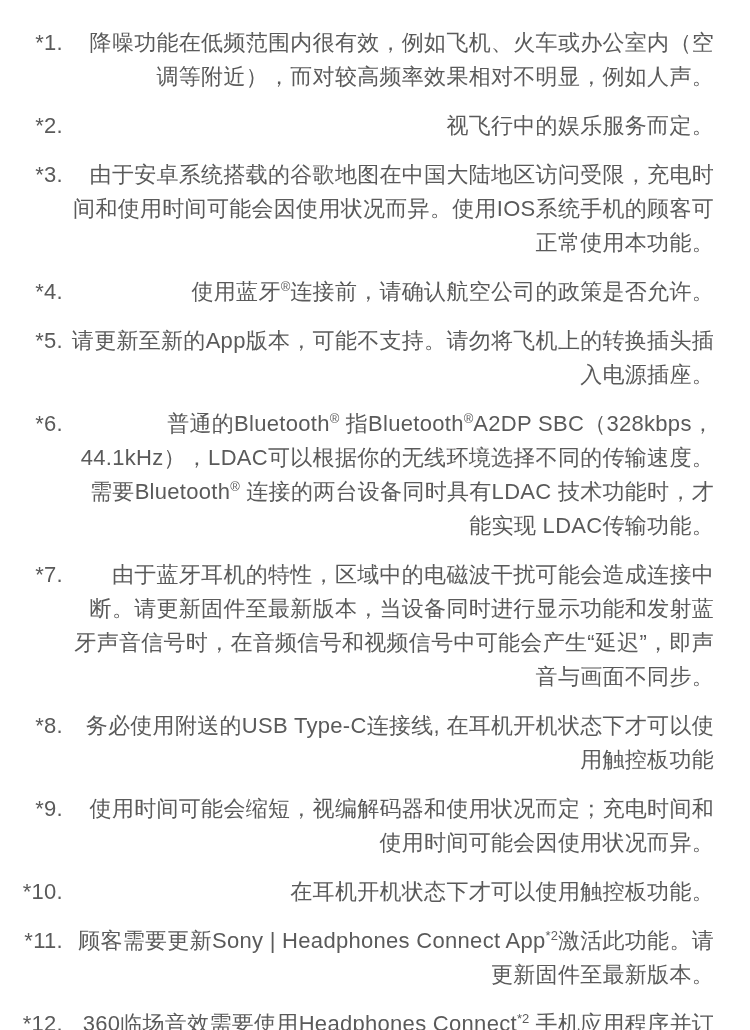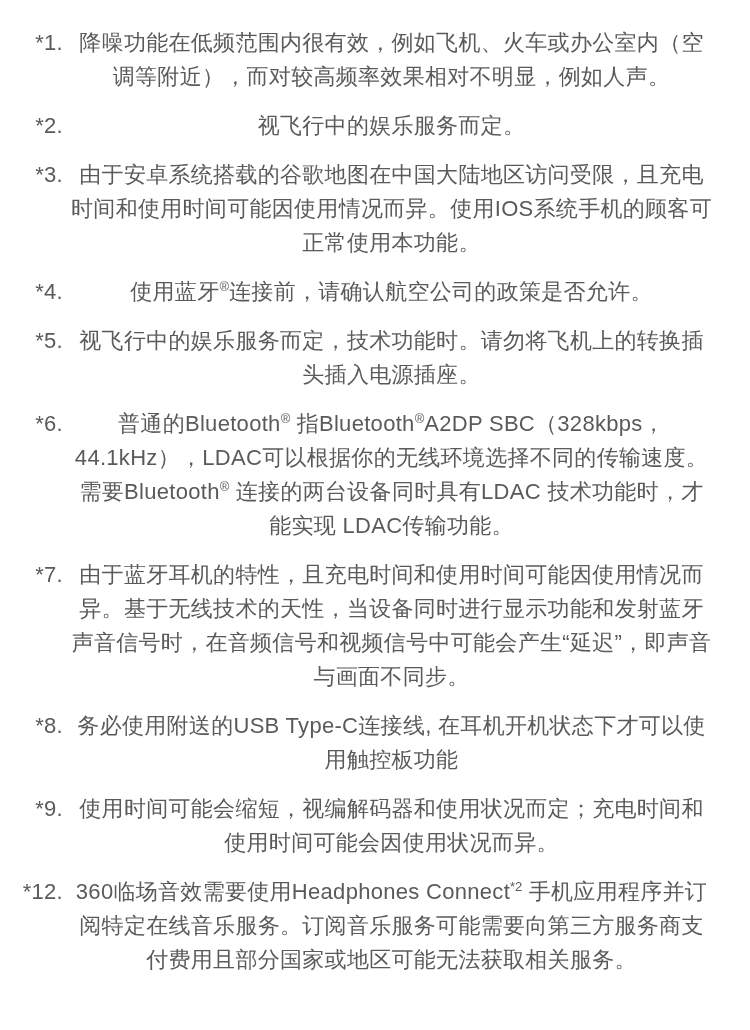--- a/index.html
+++ b/index.html
@@ -39,7 +39,7 @@
   li.footnote .text {
     flex: 1 1 auto;
     margin-left: 6px;
-    text-align: center;
+    text-align: right;
   }
   li.footnote .text sup {
     font-size: 13px;

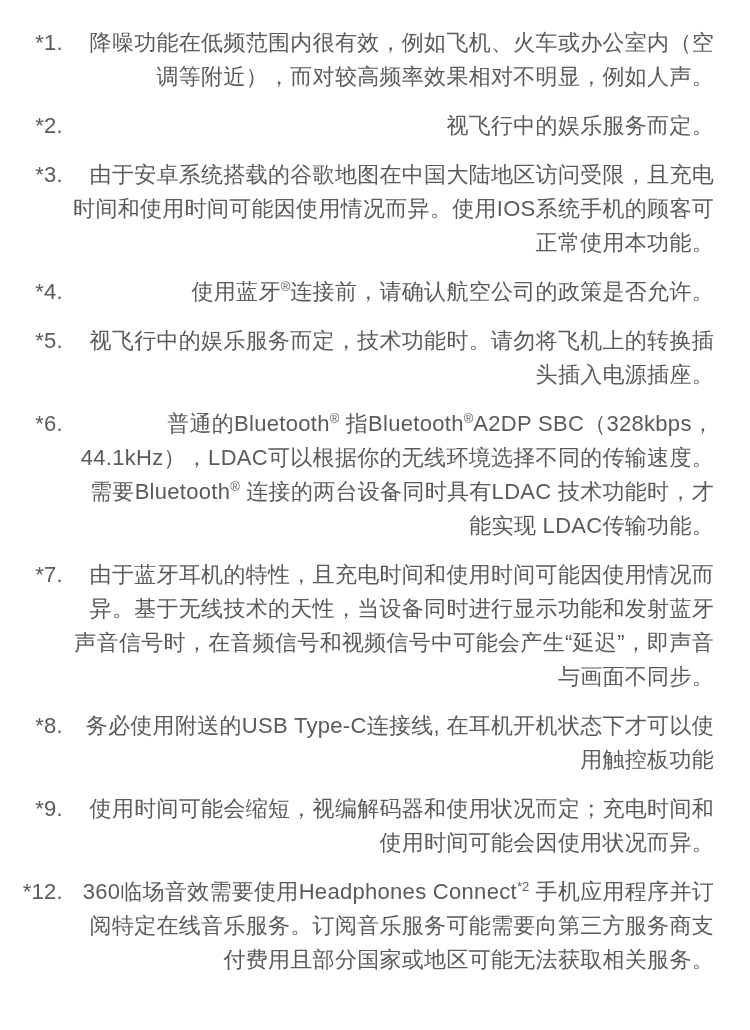--- a/index.html
+++ b/index.html
@@ -63,7 +63,7 @@
       </li>
       <li class="footnote">
         <span class="marker">*3.</span>
-        <span class="text">由于安卓系统搭载的谷歌地图在中国大陆地区访问受限，且充电时间和使用时间可能因使用情况而异。使用IOS系统手机的顾客可正常使用本功能。</span>
+        <span class="text">由于安卓系统搭载的谷歌地图在中国大陆地区访问受限，充电时间和使用时间可能会因使用状况而异。使用IOS系统手机的顾客可正常使用本功能。</span>
       </li>
       <li class="footnote">
         <span class="marker">*4.</span>

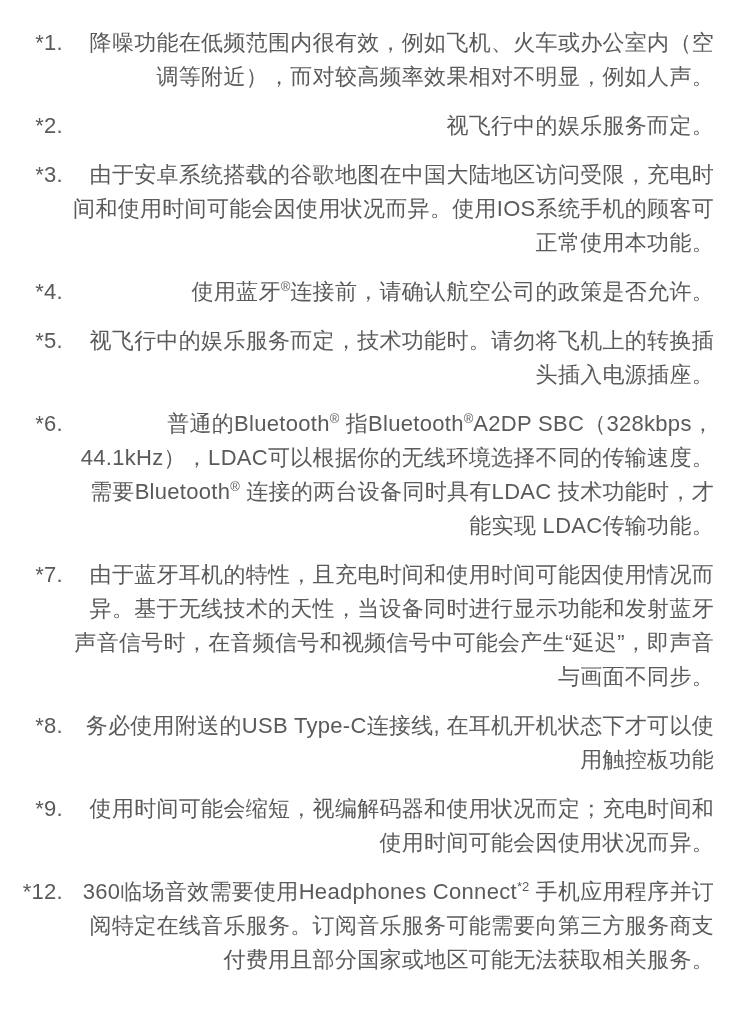--- a/index.html
+++ b/index.html
@@ -71,7 +71,7 @@
       </li>
       <li class="footnote">
         <span class="marker">*5.</span>
-        <span class="text">视飞行中的娱乐服务而定，技术功能时。请勿将飞机上的转换插头插入电源插座。</span>
+        <span class="text">请更新至新的App版本，可能不支持。请勿将飞机上的转换插头插入电源插座。</span>
       </li>
       <li class="footnote">
         <span class="marker">*6.</span>

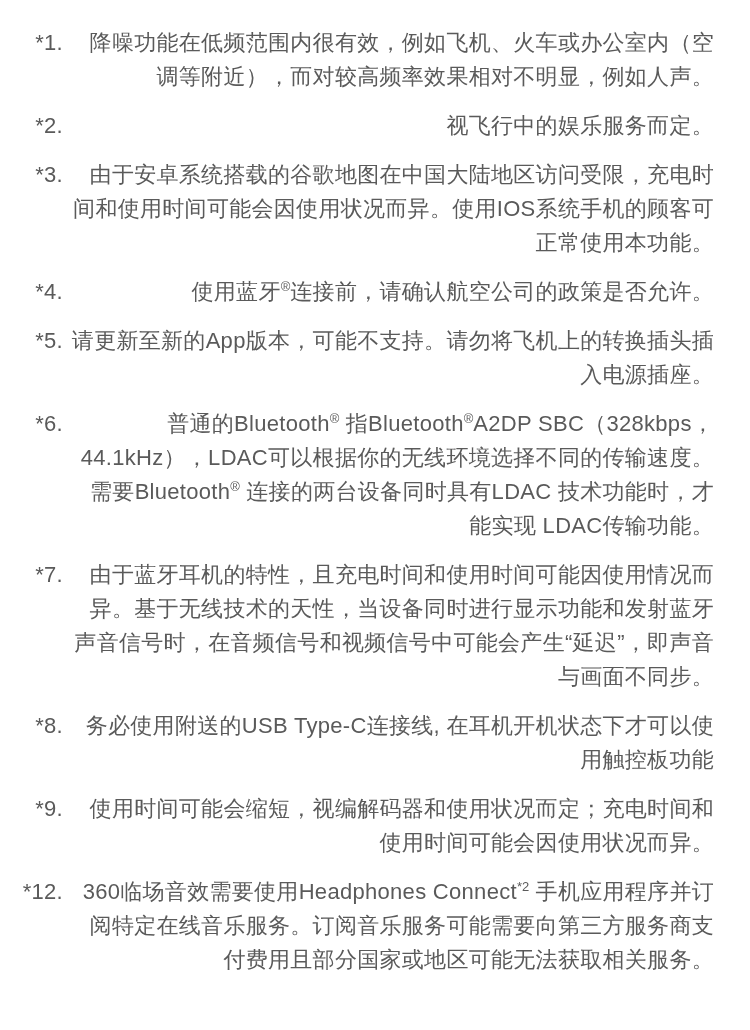--- a/index.html
+++ b/index.html
@@ -79,7 +79,7 @@
       </li>
       <li class="footnote">
         <span class="marker">*7.</span>
-        <span class="text">由于蓝牙耳机的特性，且充电时间和使用时间可能因使用情况而异。基于无线技术的天性，当设备同时进行显示功能和发射蓝牙声音信号时，在音频信号和视频信号中可能会产生“延迟”，即声音与画面不同步。</span>
+        <span class="text">由于蓝牙耳机的特性，区域中的电磁波干扰可能会造成连接中断。请更新固件至最新版本，当设备同时进行显示功能和发射蓝牙声音信号时，在音频信号和视频信号中可能会产生“延迟”，即声音与画面不同步。</span>
       </li>
       <li class="footnote">
         <span class="marker">*8.</span>

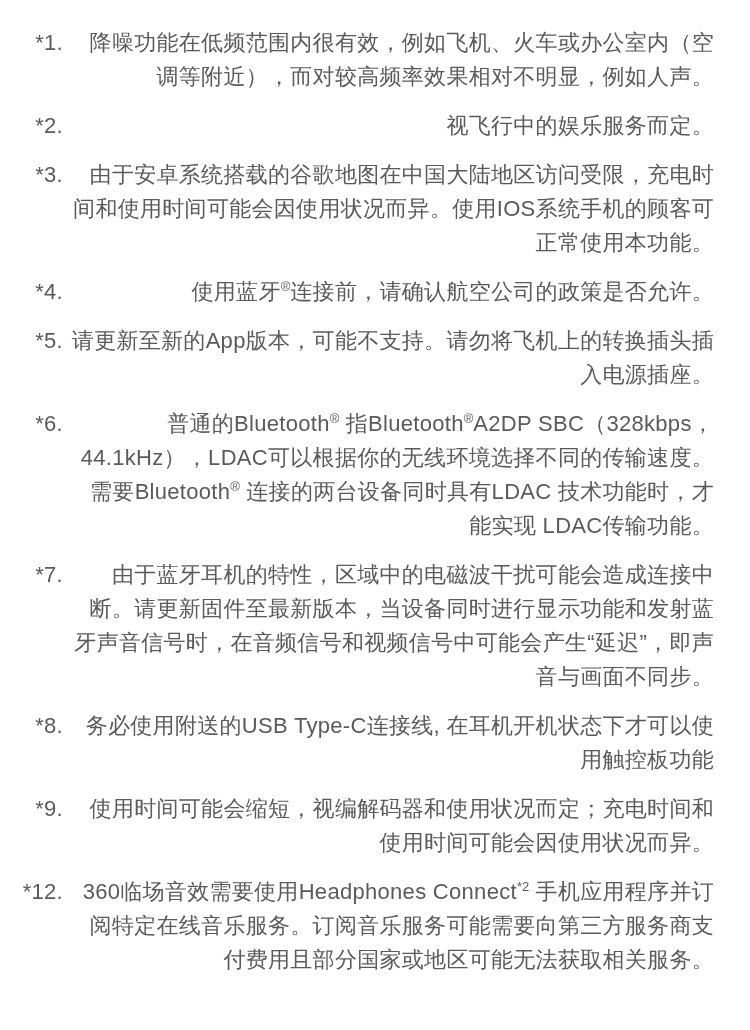--- a/index.html
+++ b/index.html
@@ -90,6 +90,10 @@
         <span class="text">使用时间可能会缩短，视编解码器和使用状况而定；充电时间和使用时间可能会因使用状况而异。</span>
       </li>
       <li class="footnote">
+        <span class="marker">*10.</span>
+        <span class="text">在耳机开机状态下才可以使用触控板功能。</span>
+      </li>
+      <li class="footnote">
         <span class="marker">*12.</span>
         <span class="text">360临场音效需要使用Headphones Connect<sup>*2</sup> 手机应用程序并订阅特定在线音乐服务。订阅音乐服务可能需要向第三方服务商支付费用且部分国家或地区可能无法获取相关服务。</span>
       </li>

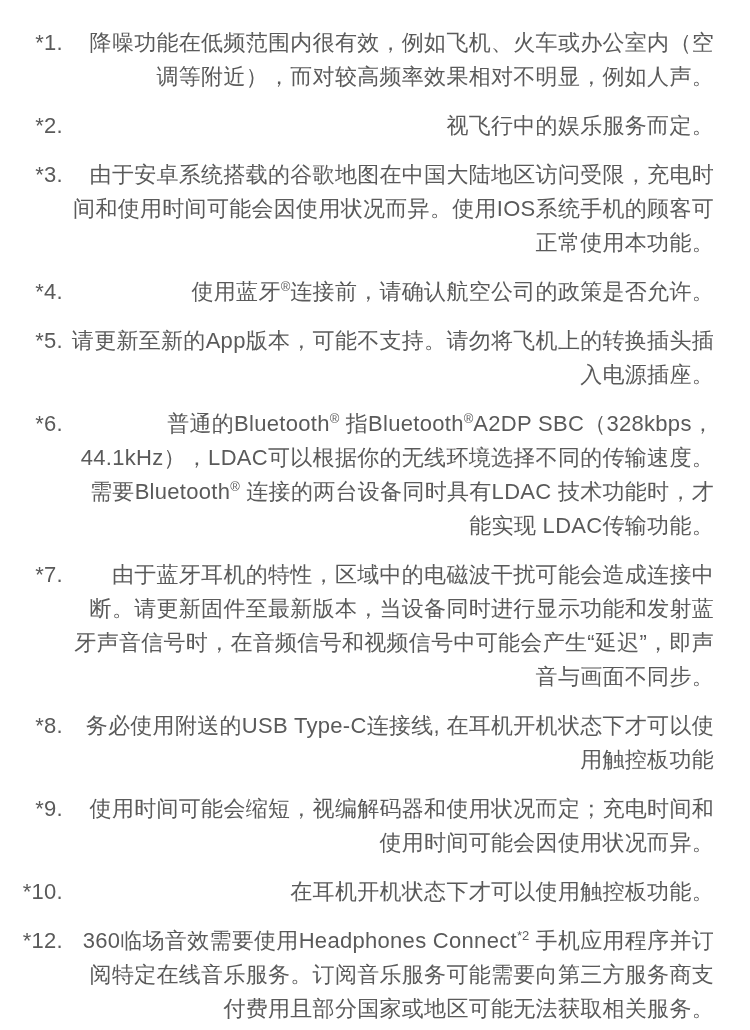--- a/index.html
+++ b/index.html
@@ -94,6 +94,10 @@
         <span class="text">在耳机开机状态下才可以使用触控板功能。</span>
       </li>
       <li class="footnote">
+        <span class="marker">*11.</span>
+        <span class="text">顾客需要更新Sony | Headphones Connect App<sup>*2</sup>激活此功能。请更新固件至最新版本。</span>
+      </li>
+      <li class="footnote">
         <span class="marker">*12.</span>
         <span class="text">360临场音效需要使用Headphones Connect<sup>*2</sup> 手机应用程序并订阅特定在线音乐服务。订阅音乐服务可能需要向第三方服务商支付费用且部分国家或地区可能无法获取相关服务。</span>
       </li>

